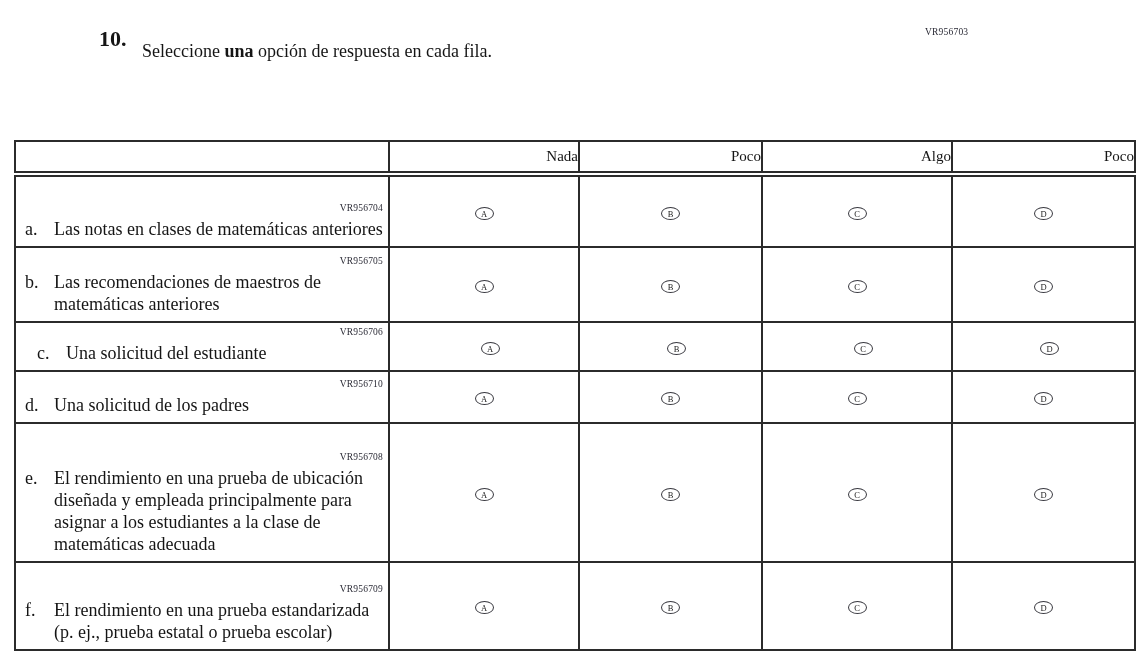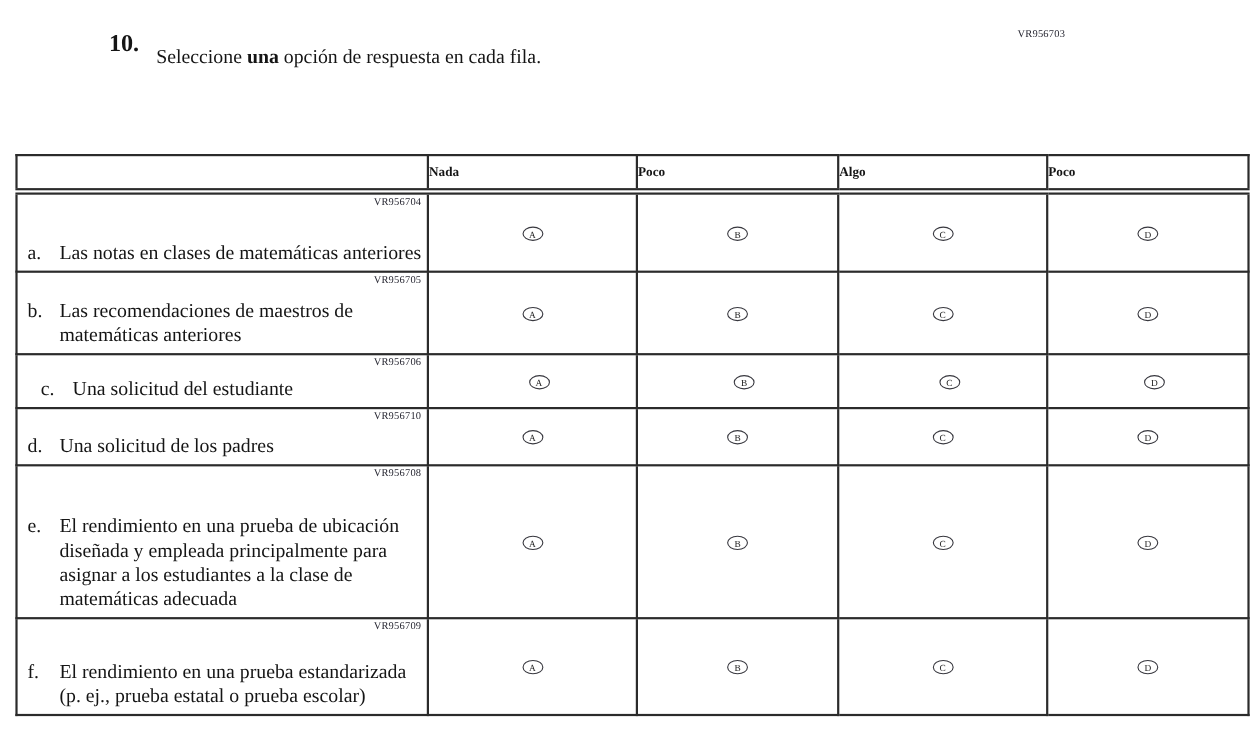--- a/index.html
+++ b/index.html
@@ -39,8 +39,8 @@
   }
   .grid thead th {
     height: 29px;
-    font-size: 12px; font-weight: bold;
-    text-align: left; vertical-align: middle;
+    font-size: 15px; font-weight: normal;
+    text-align: right; vertical-align: middle;
     border-bottom: 6px double #2b2b2b;
   }
   .item-cell { vertical-align: top; }

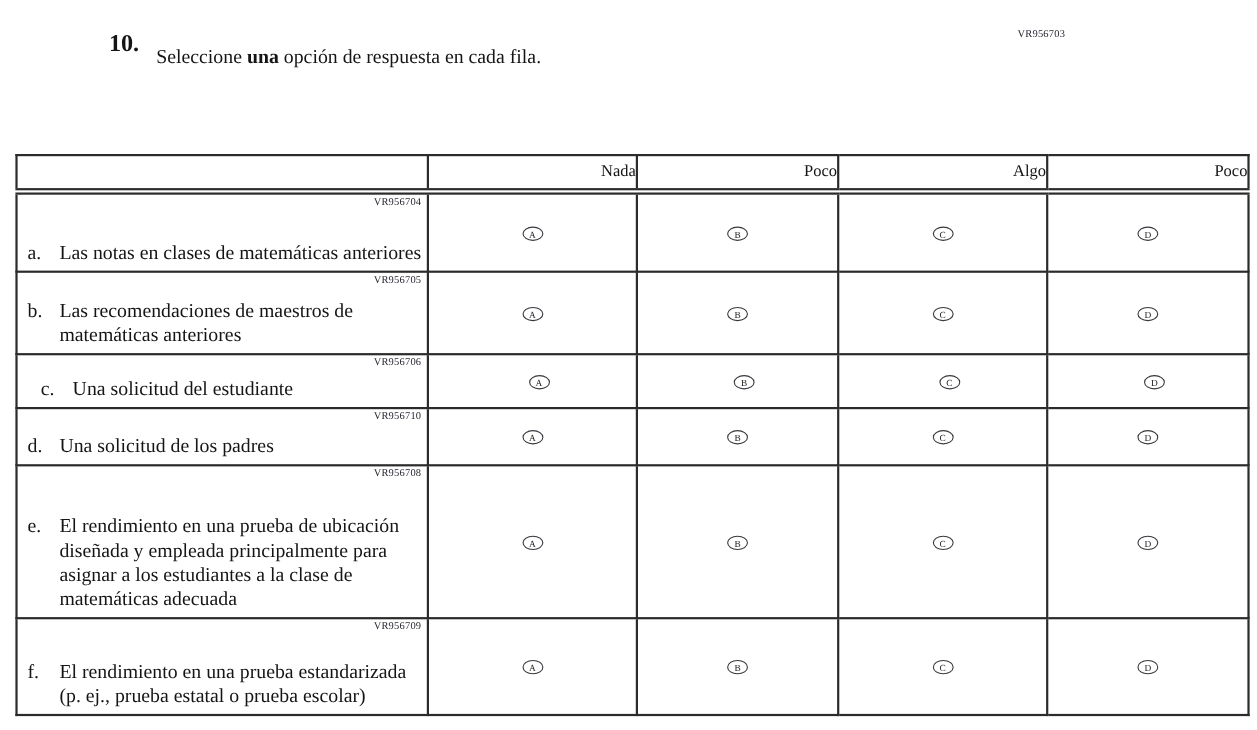--- a/index.html
+++ b/index.html
@@ -46,7 +46,7 @@
   .item-cell { vertical-align: top; }
   .item-cell-inner {
     box-sizing: border-box; height: 100%;
-    display: flex; flex-direction: column; justify-content: space-between;
+    display: flex; flex-direction: column; justify-content: flex-end;
     padding: 1px 3px 6px 9px;
   }
   .row-code {

